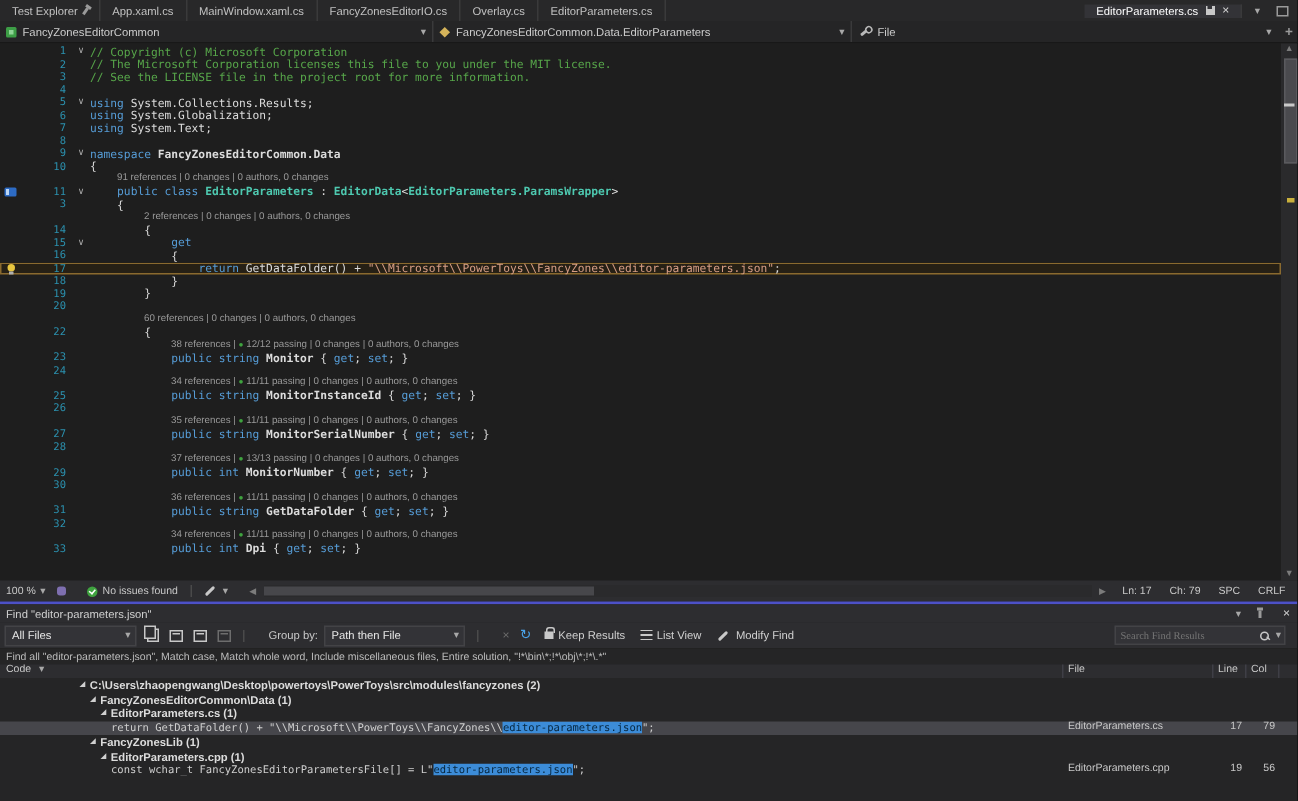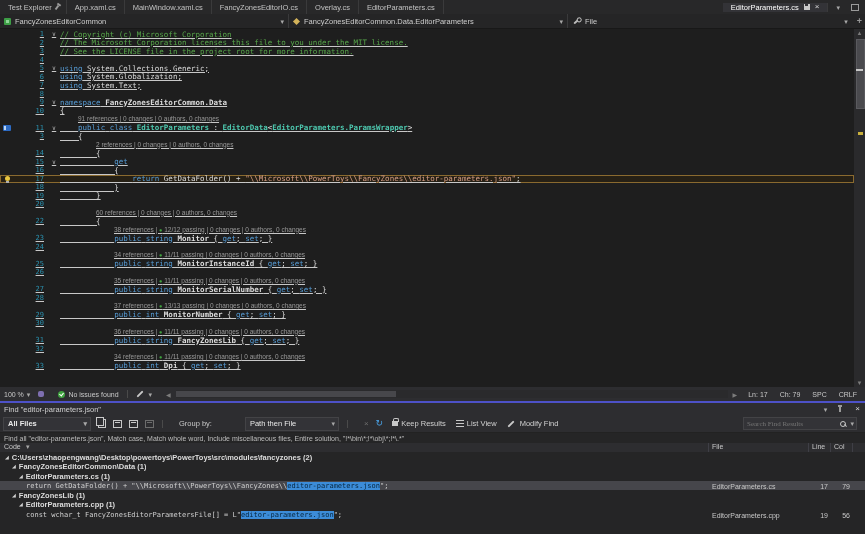--- a/index.html
+++ b/index.html
@@ -34,7 +34,7 @@
   
   #editor{position:absolute;left:0;top:29px;width:865px;height:358px;background:#1e1e1e;overflow:hidden;}
   #editor-lines{position:absolute;left:0;top:1px;width:854px;}
-  .erow{display:flex;align-items:center;height:8.5px;position:relative;text-decoration:underline;}
+  .erow{display:flex;align-items:center;height:8.5px;position:relative;}
   .erow .glyph{width:16px;height:100%;position:relative;flex:none;}
   .erow .lnum{width:28px;flex:none;text-align:right;font-family:"DejaVu Sans Mono",monospace;font-size:7px;color:#2b91af;padding-right:4px;}
   .erow .fold{width:12px;flex:none;text-align:center;font-size:6px;color:#aeaeae;line-height:1;}

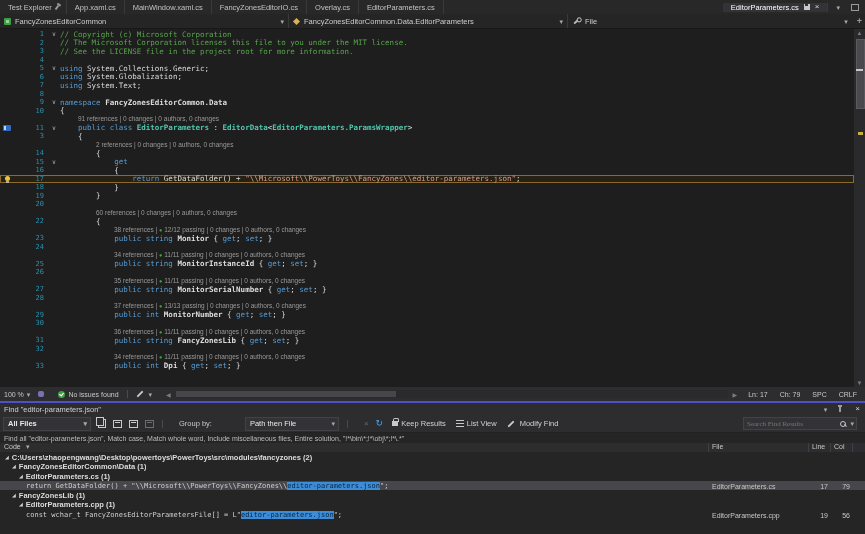--- a/index.html
+++ b/index.html
@@ -207,7 +207,7 @@
           <div class="glyph"></div>
           <span class="lnum">5</span>
           <span class="fold">∨</span>
-          <div class="code"><span class="tk-k">using</span><span class="tk-p"> System.Collections.Generic;</span></div>
+          <div class="code"><span class="tk-k">using</span><span class="tk-p"> System.Collections.Results;</span></div>
         </div>
         <div class="erow">
           <div class="glyph"></div>

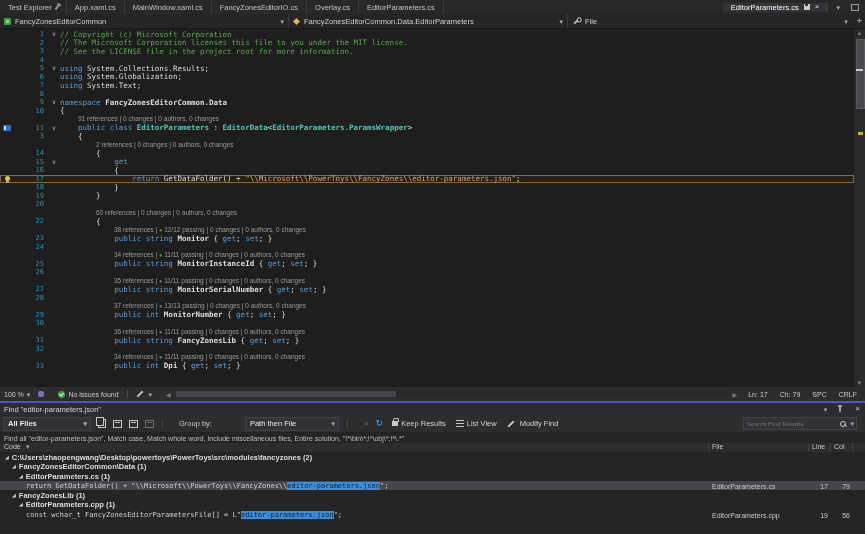--- a/index.html
+++ b/index.html
@@ -403,7 +403,7 @@
           <div class="glyph"></div>
           <span class="lnum">31</span>
           <span class="fold"></span>
-          <div class="code"><span class="tk-p">            </span><span class="tk-k">public</span><span class="tk-p"> </span><span class="tk-k">string</span><span class="tk-b"> FancyZonesLib</span><span class="tk-p"> { </span><span class="tk-k">get</span><span class="tk-p">; </span><span class="tk-k">set</span><span class="tk-p">; }</span></div>
+          <div class="code"><span class="tk-p">            </span><span class="tk-k">public</span><span class="tk-p"> </span><span class="tk-k">string</span><span class="tk-b"> GetDataFolder</span><span class="tk-p"> { </span><span class="tk-k">get</span><span class="tk-p">; </span><span class="tk-k">set</span><span class="tk-p">; }</span></div>
         </div>
         <div class="erow">
           <div class="glyph"></div>

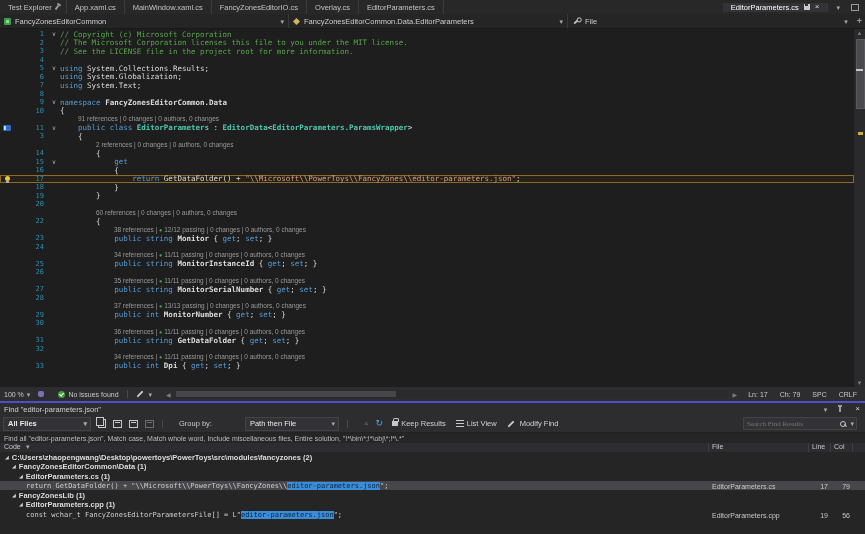--- a/index.html
+++ b/index.html
@@ -79,7 +79,7 @@
   #find-toolbar{height:17px;display:flex;align-items:center;background:#2d2d30;border-bottom:1px solid #222;}
   .combo{height:12px;background:#333337;border:1px solid #434346;display:flex;align-items:center;font-size:7.5px;color:#e8e8e8;position:relative;padding-left:4px;margin-left:29px;}
   .combo .caret{position:absolute;right:3px;}
-  #combo-scope{width:82px;margin-left:3px;font-weight:bold;}
+  #combo-scope{width:82px;margin-left:3px;}
   #combo-group{width:88px;}
   .tbico{display:inline-block;position:relative;margin-left:7px;}
   .copy-ico{width:6px;height:7px;border:1px solid #c8c8c8;}

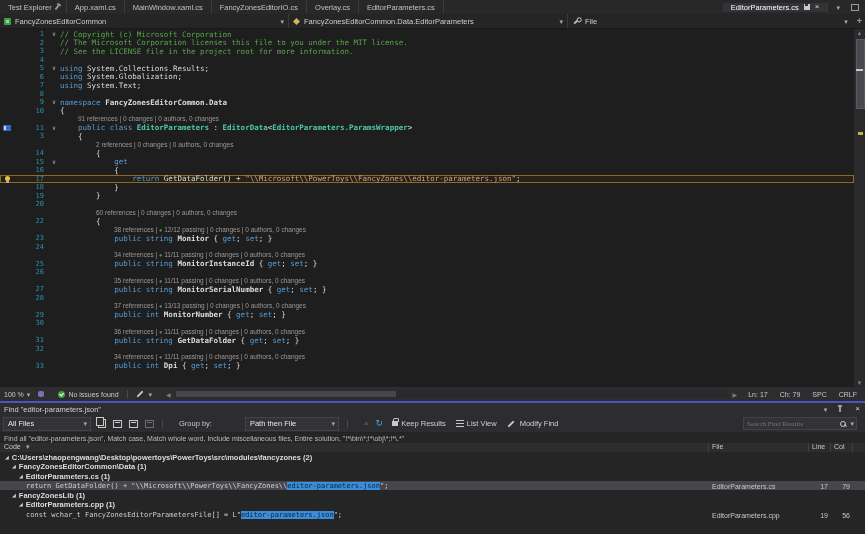--- a/index.html
+++ b/index.html
@@ -77,7 +77,7 @@
   #find-title .pin-ico{margin-right:9px;transform:rotate(0deg);}
   #find-title .close-x{margin-right:5px;}
   #find-toolbar{height:17px;display:flex;align-items:center;background:#2d2d30;border-bottom:1px solid #222;}
-  .combo{height:12px;background:#333337;border:1px solid #434346;display:flex;align-items:center;font-size:7.5px;color:#e8e8e8;position:relative;padding-left:4px;margin-left:29px;}
+  .combo{height:12px;background:#333337;border:1px solid #434346;display:flex;align-items:center;font-size:7.5px;color:#e8e8e8;position:relative;padding-left:4px;}
   .combo .caret{position:absolute;right:3px;}
   #combo-scope{width:82px;margin-left:3px;}
   #combo-group{width:88px;}

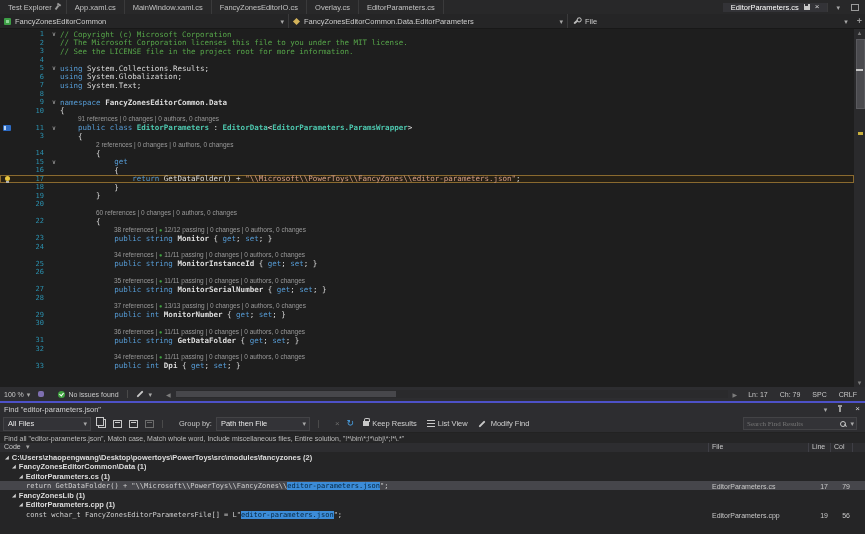--- a/index.html
+++ b/index.html
@@ -109,7 +109,7 @@
   .h-col{position:absolute;left:834px;top:0;}
   .colsep{position:absolute;top:0;width:1px;height:9px;background:#3f3f46;}
   #find-rows{position:relative;}
-  .frow{position:relative;height:9.5px;display:flex;align-items:flex-end;font-size:7.5px;}
+  .frow{position:relative;height:9.5px;display:flex;align-items:flex-start;font-size:7.5px;padding-left:48px;}
   .frow.sel{background:#46464b;}
   .fleft{display:flex;align-items:center;white-space:pre;overflow:hidden;flex:none;max-width:700px;}
   .tri{font-size:5px;color:#d0d0d0;margin-right:3px;line-height:1;}

